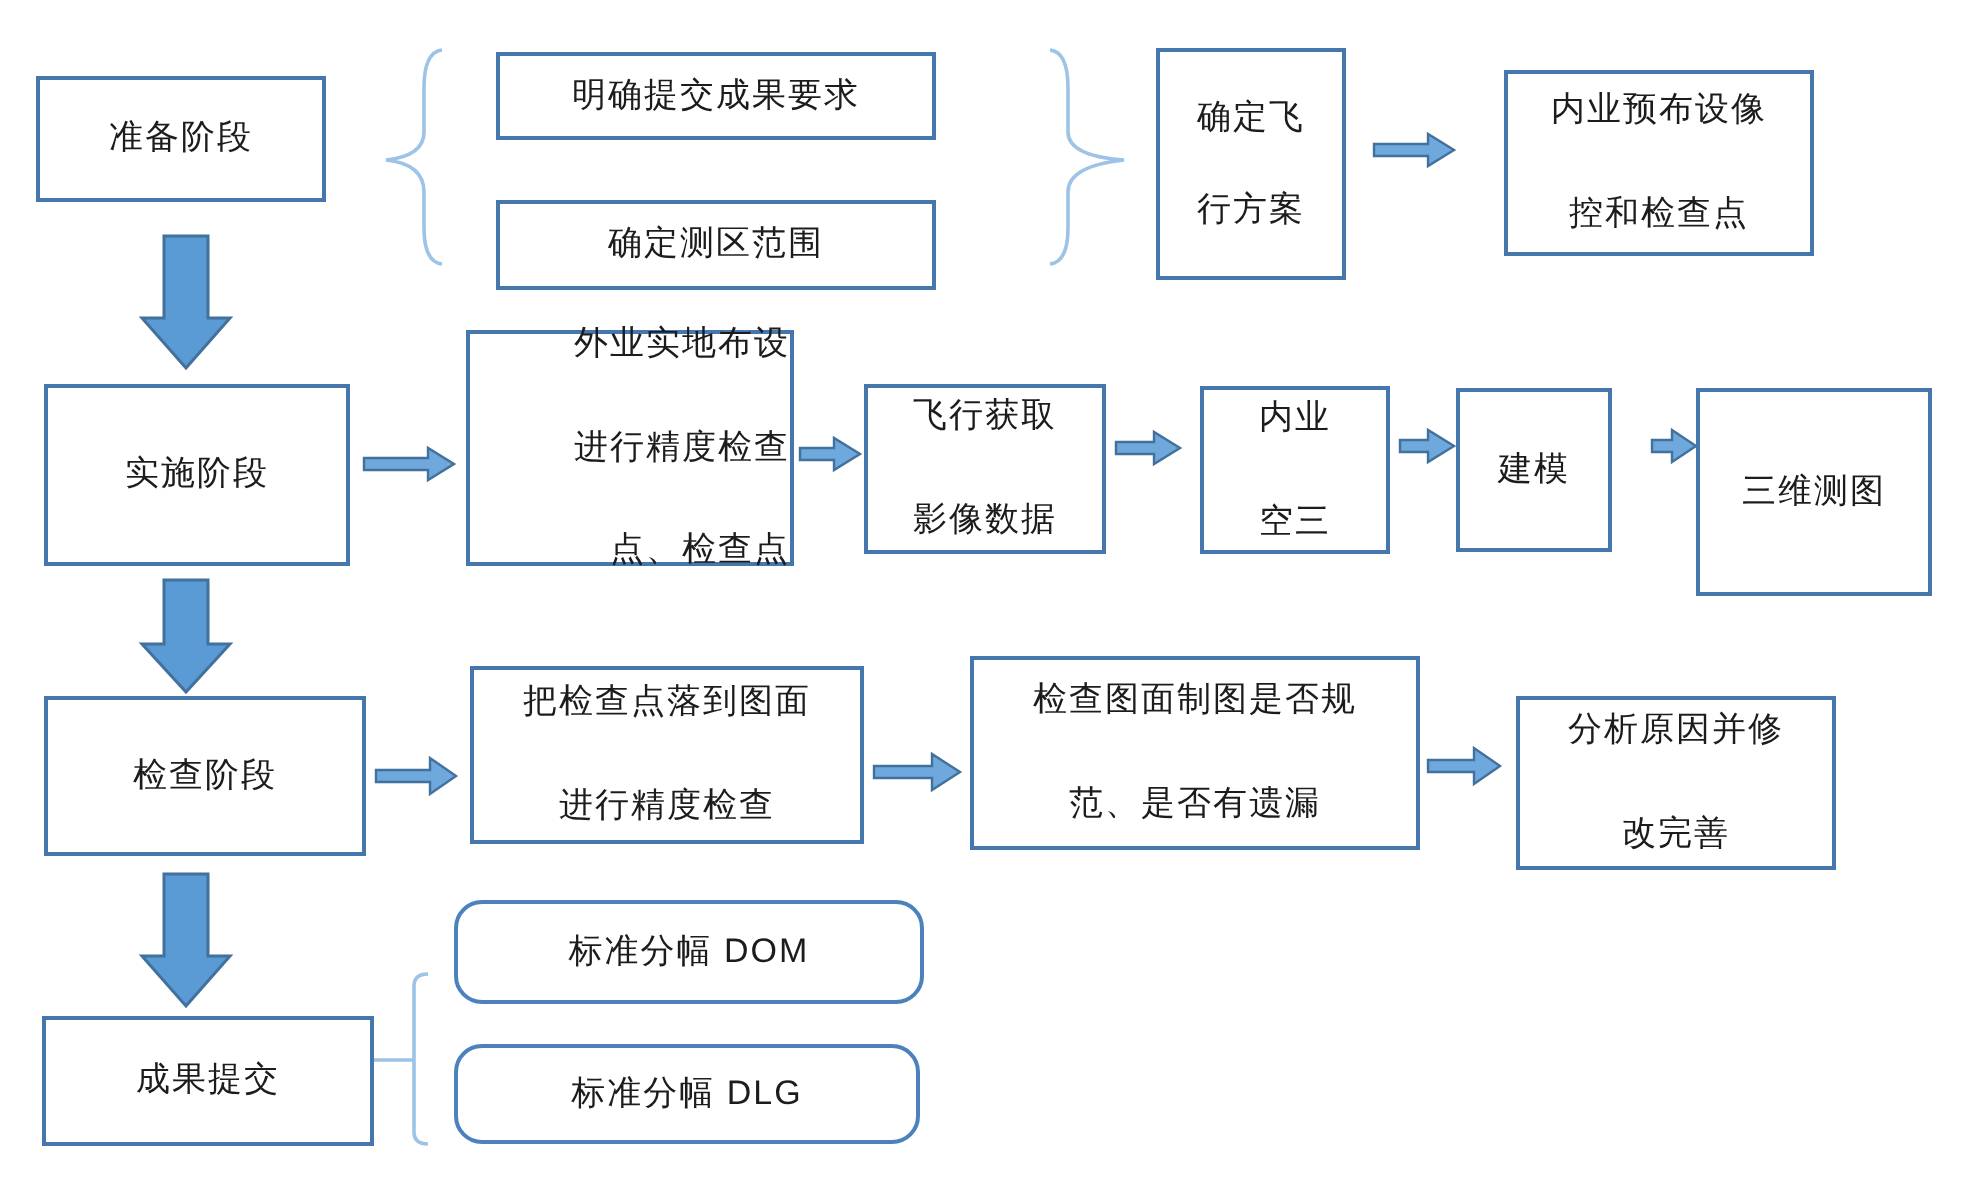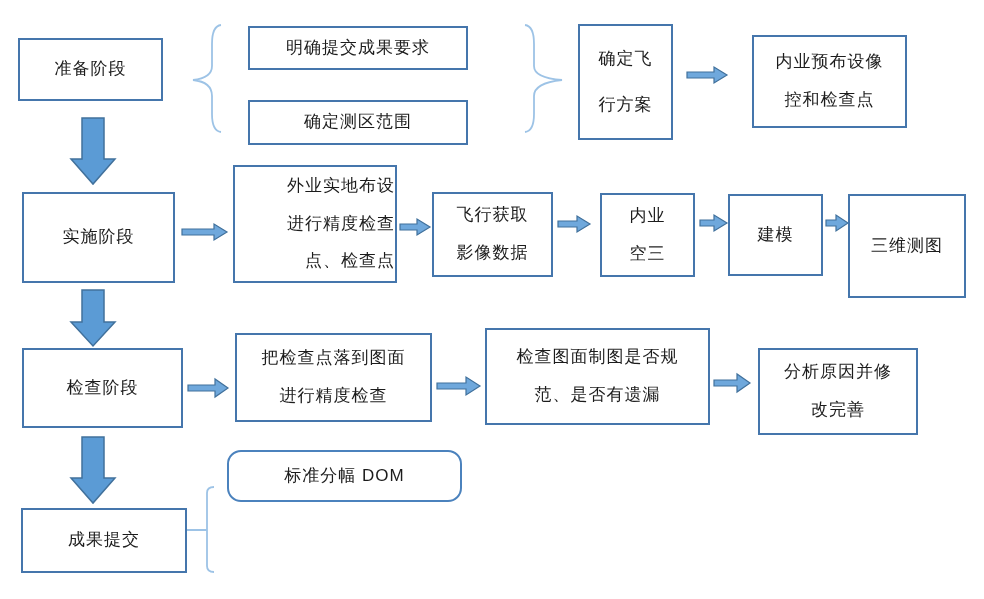--- a/index.html
+++ b/index.html
@@ -30,7 +30,7 @@
     border-radius:14px;
     border-color:#4b82bd;
   }
-  .gap-md { row-gap:19px; }
+  .gap-md { row-gap:33px; }
   .gap-lg { row-gap:27px; }
   .line { display:block; white-space:nowrap; }
 </style>

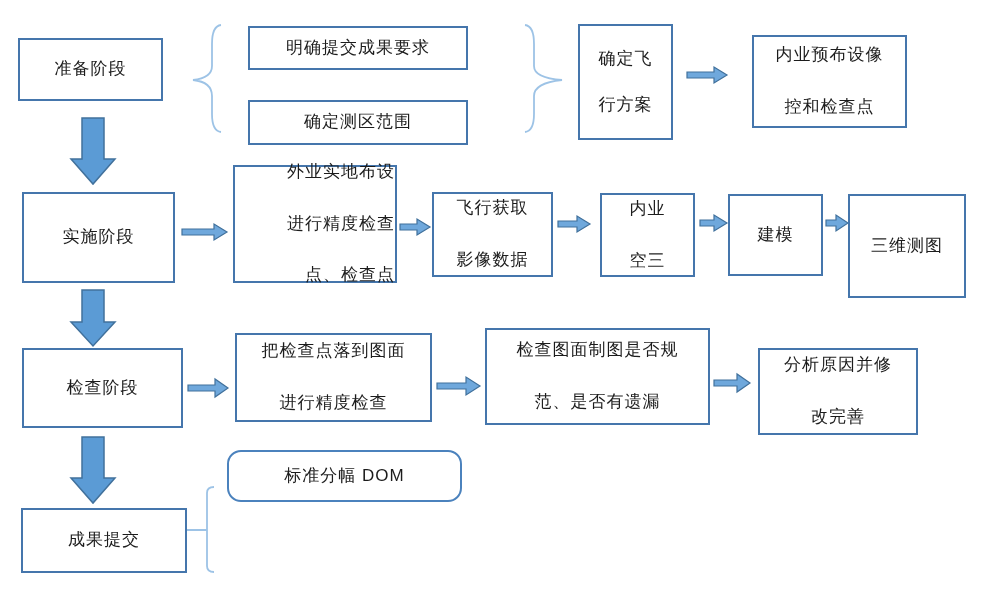--- a/index.html
+++ b/index.html
@@ -103,7 +103,7 @@
     <span class="line">空三</span>
   </div>
 
-  <div class="box" style="left:728px;top:194px;width:95px;height:82px;">
+  <div class="box" style="left:728px;top:194px;width:78px;height:82px;">
     <span class="line">建模</span>
   </div>
 

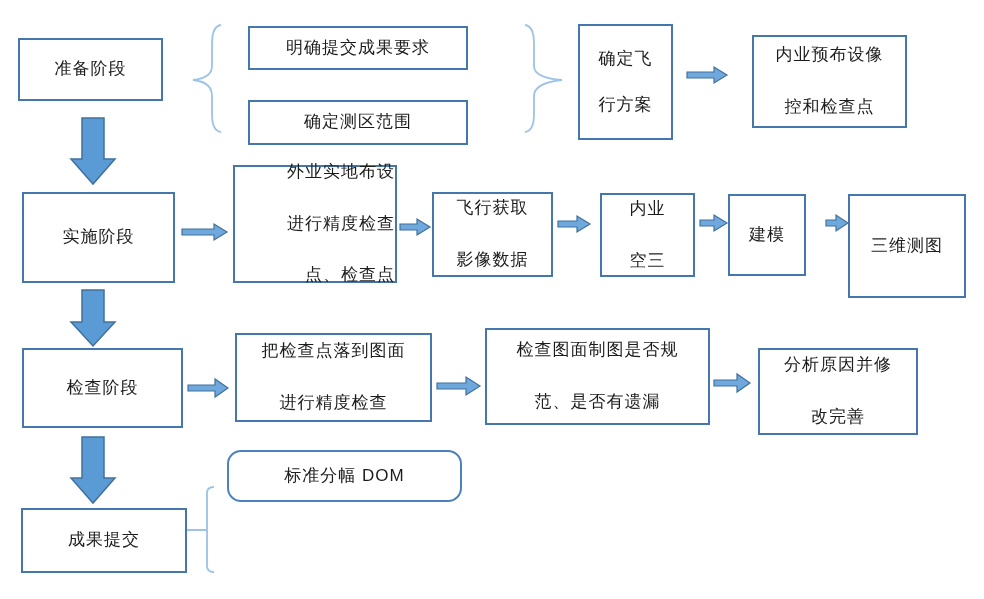--- a/index.html
+++ b/index.html
@@ -138,6 +138,9 @@
     <span class="line">标准分幅 DOM</span>
   </div>
 
+  <div class="box rounded" style="left:227px;top:522px;width:233px;height:50px;">
+    <span class="line">标准分幅 DLG</span>
+  </div>
 
 </div>
 

